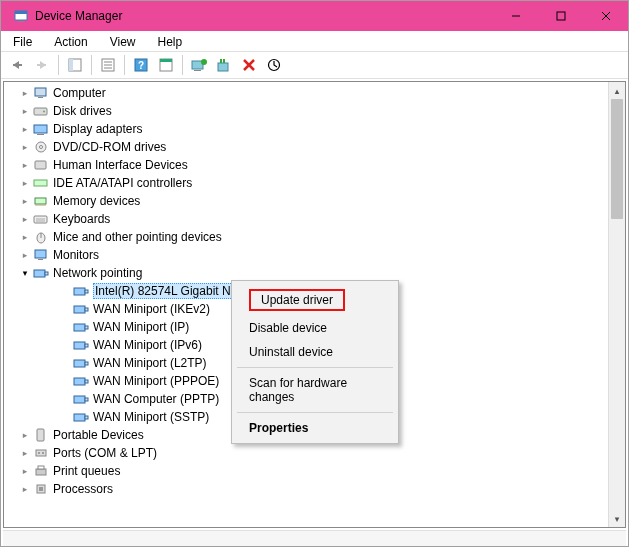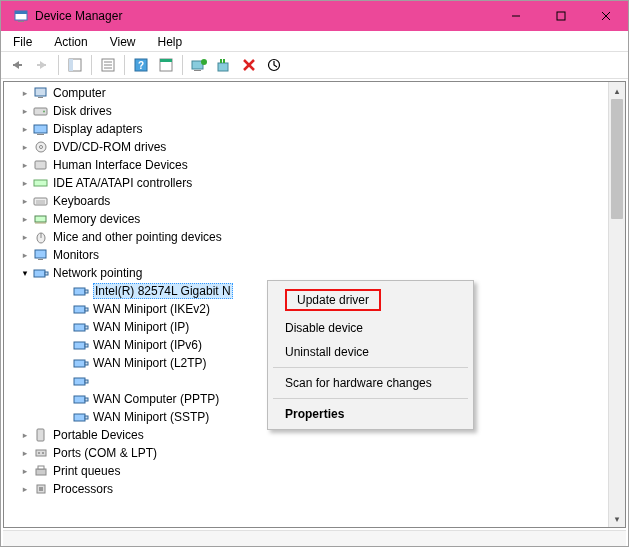--- a/index.html
+++ b/index.html
@@ -244,23 +244,23 @@
         <span class="expander closed"></span>
         <span class="node-icon">
             <svg width="16" height="12">
+              <rect x="2" y="3" width="11" height="6" fill="#cfc" stroke="#585"></rect>
+              <line x1="2" y1="10" x2="13" y2="10" stroke="#aa7"></line>
+            </svg>
+          </span>
+        <span class="node-label">Memory devices</span>
+      </div>
+
+      <div class="node lvl1">
+        <span class="expander closed"></span>
+        <span class="node-icon">
+            <svg width="16" height="12">
               <rect x="1" y="3" width="13" height="7" rx="1" fill="#eee" stroke="#888"></rect>
               <line x1="3" y1="6" x2="12" y2="6" stroke="#aaa"></line>
               <line x1="3" y1="8" x2="12" y2="8" stroke="#aaa"></line>
             </svg>
           </span>
         <span class="node-label">Keyboards</span>
-      </div>
-
-      <div class="node lvl1">
-        <span class="expander closed"></span>
-        <span class="node-icon">
-            <svg width="16" height="12">
-              <rect x="2" y="3" width="11" height="6" fill="#cfc" stroke="#585"></rect>
-              <line x1="2" y1="10" x2="13" y2="10" stroke="#aa7"></line>
-            </svg>
-          </span>
-        <span class="node-label">Memory devices</span>
       </div>
 
       <div class="node lvl1">

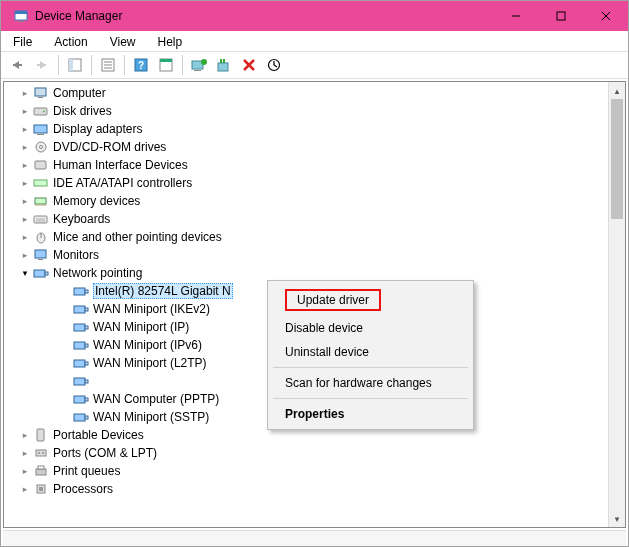--- a/index.html
+++ b/index.html
@@ -54,7 +54,7 @@
   
   .statusbar { height:18px; border-top:1px solid #e0e0e0; margin:0 2px 2px 2px; background:#f6f6f6;}
   
-  .ctxmenu { position:absolute; left:231px; top:280px; width:207px; background:#f2f2f2; border:1px solid #bdbdbd; box-shadow:3px 3px 4px rgba(0,0,0,0.25); padding:3px; font-size:12px;margin-left:36px;}
+  .ctxmenu { position:absolute; left:231px; top:280px; width:168px; background:#f2f2f2; border:1px solid #bdbdbd; box-shadow:3px 3px 4px rgba(0,0,0,0.25); padding:3px; font-size:12px;}
   .ctxitem { padding:5px 14px; }
   .ctxsep { height:1px; background:#d0d0d0; margin:3px 2px; }
   .ctxitem.bold { font-weight:700;}

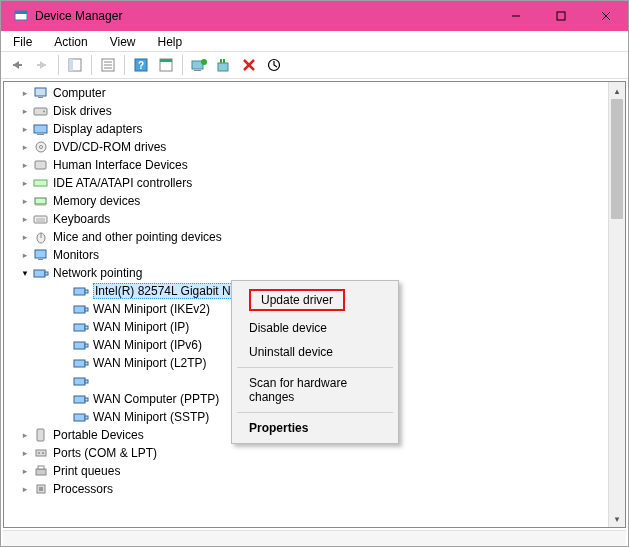--- a/index.html
+++ b/index.html
@@ -354,6 +354,7 @@
               <rect x="12" y="5" width="3" height="3" fill="#cde" stroke="#369"></rect>
             </svg>
           </span>
+        <span class="node-label">WAN Miniport (PPPOE)</span>
       </div>
       <div class="node lvl3">
         <span class="expander none"></span>

